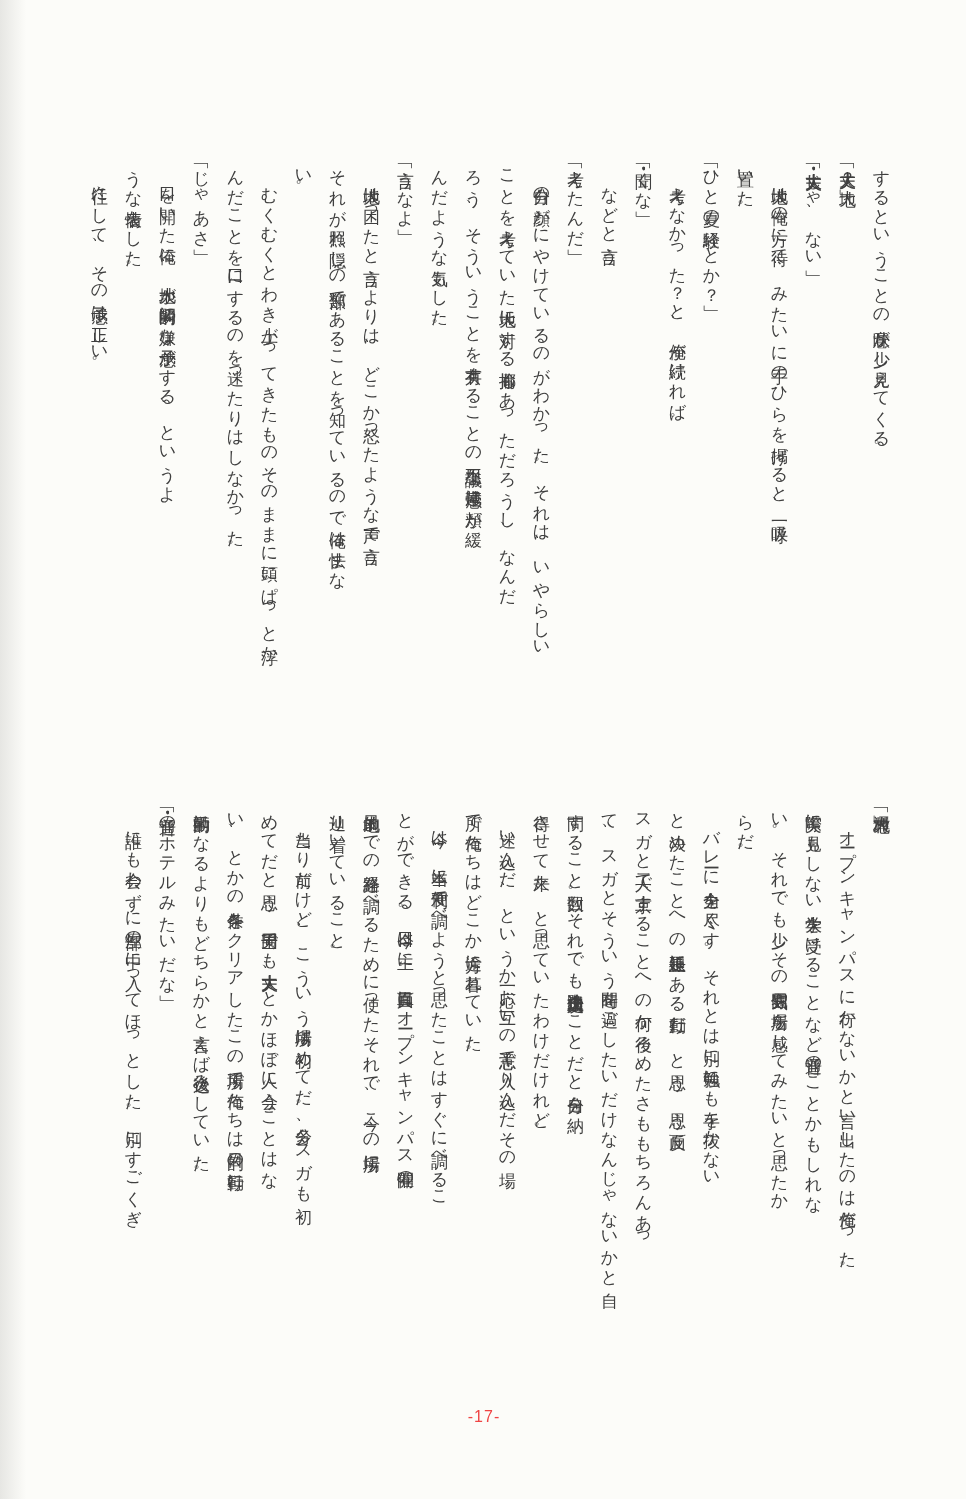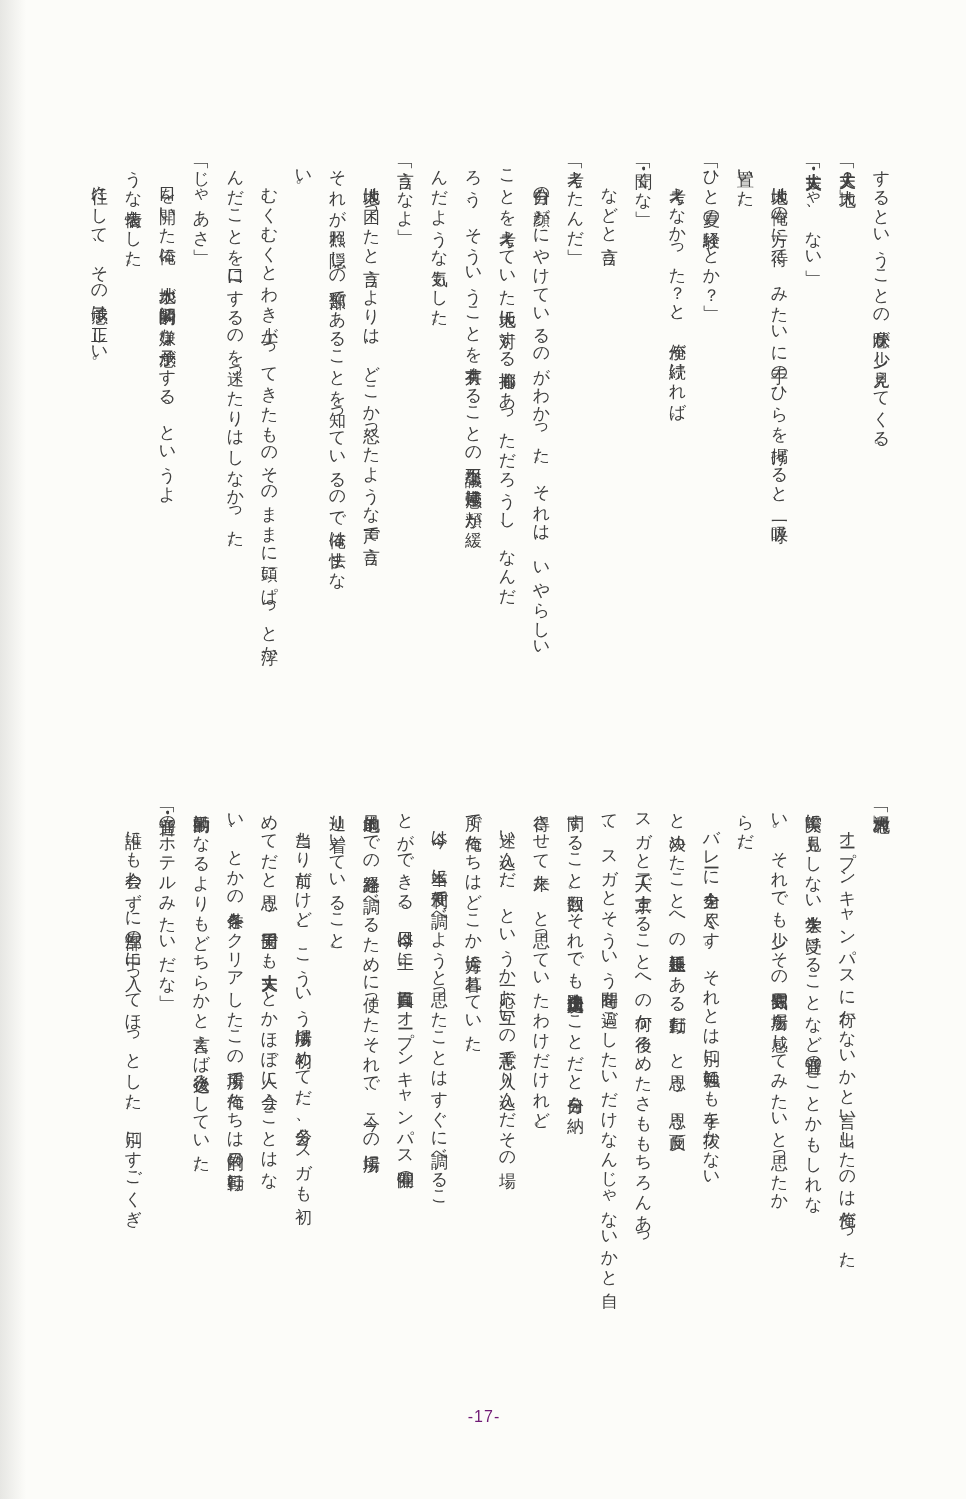--- a/index.html
+++ b/index.html
@@ -117,7 +117,7 @@
       <p style="text-indent: 1em;">誰にも会わずに部屋の中に入ってほっとした。別にすごくぎ</p>
     </div>
 
-  <div class="page-number" style="color: #701a75;">-17-</div>
+  <div class="page-number" style="color: #ef4444;">-17-</div>
 </div>
 
 </body></html>

